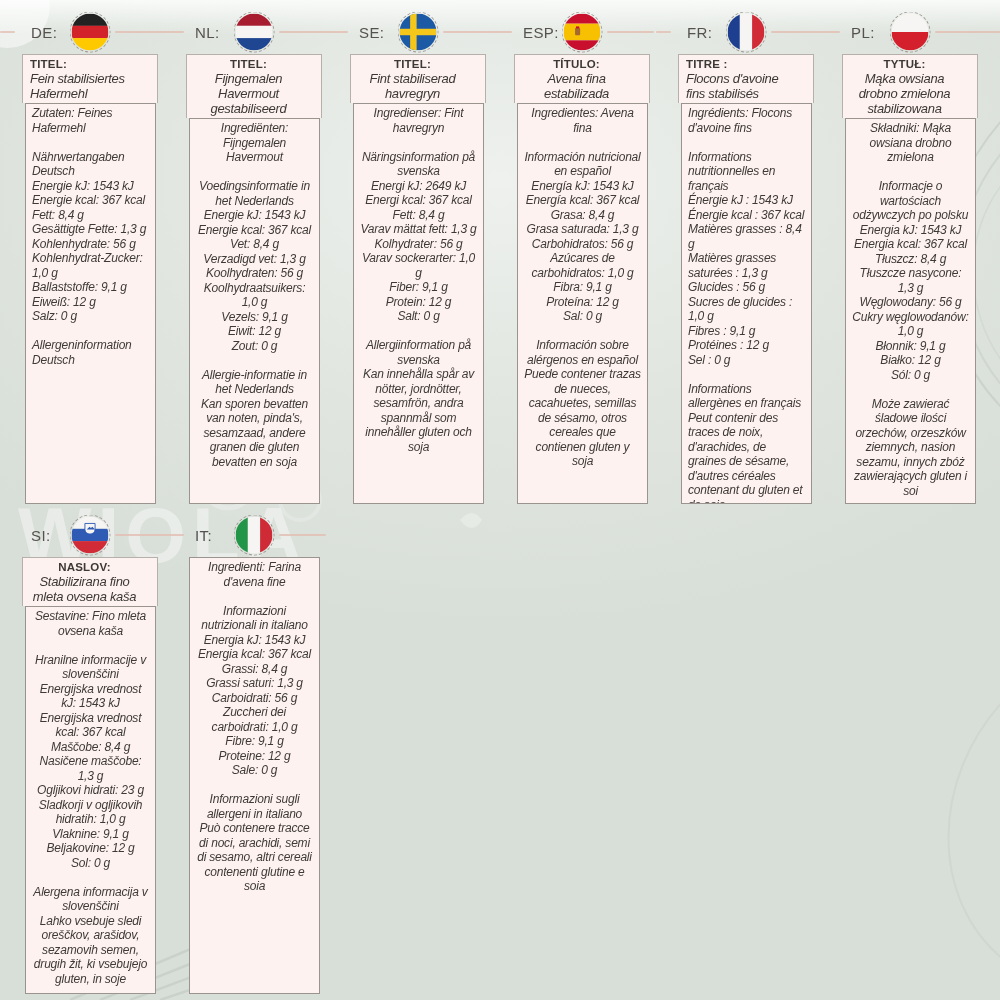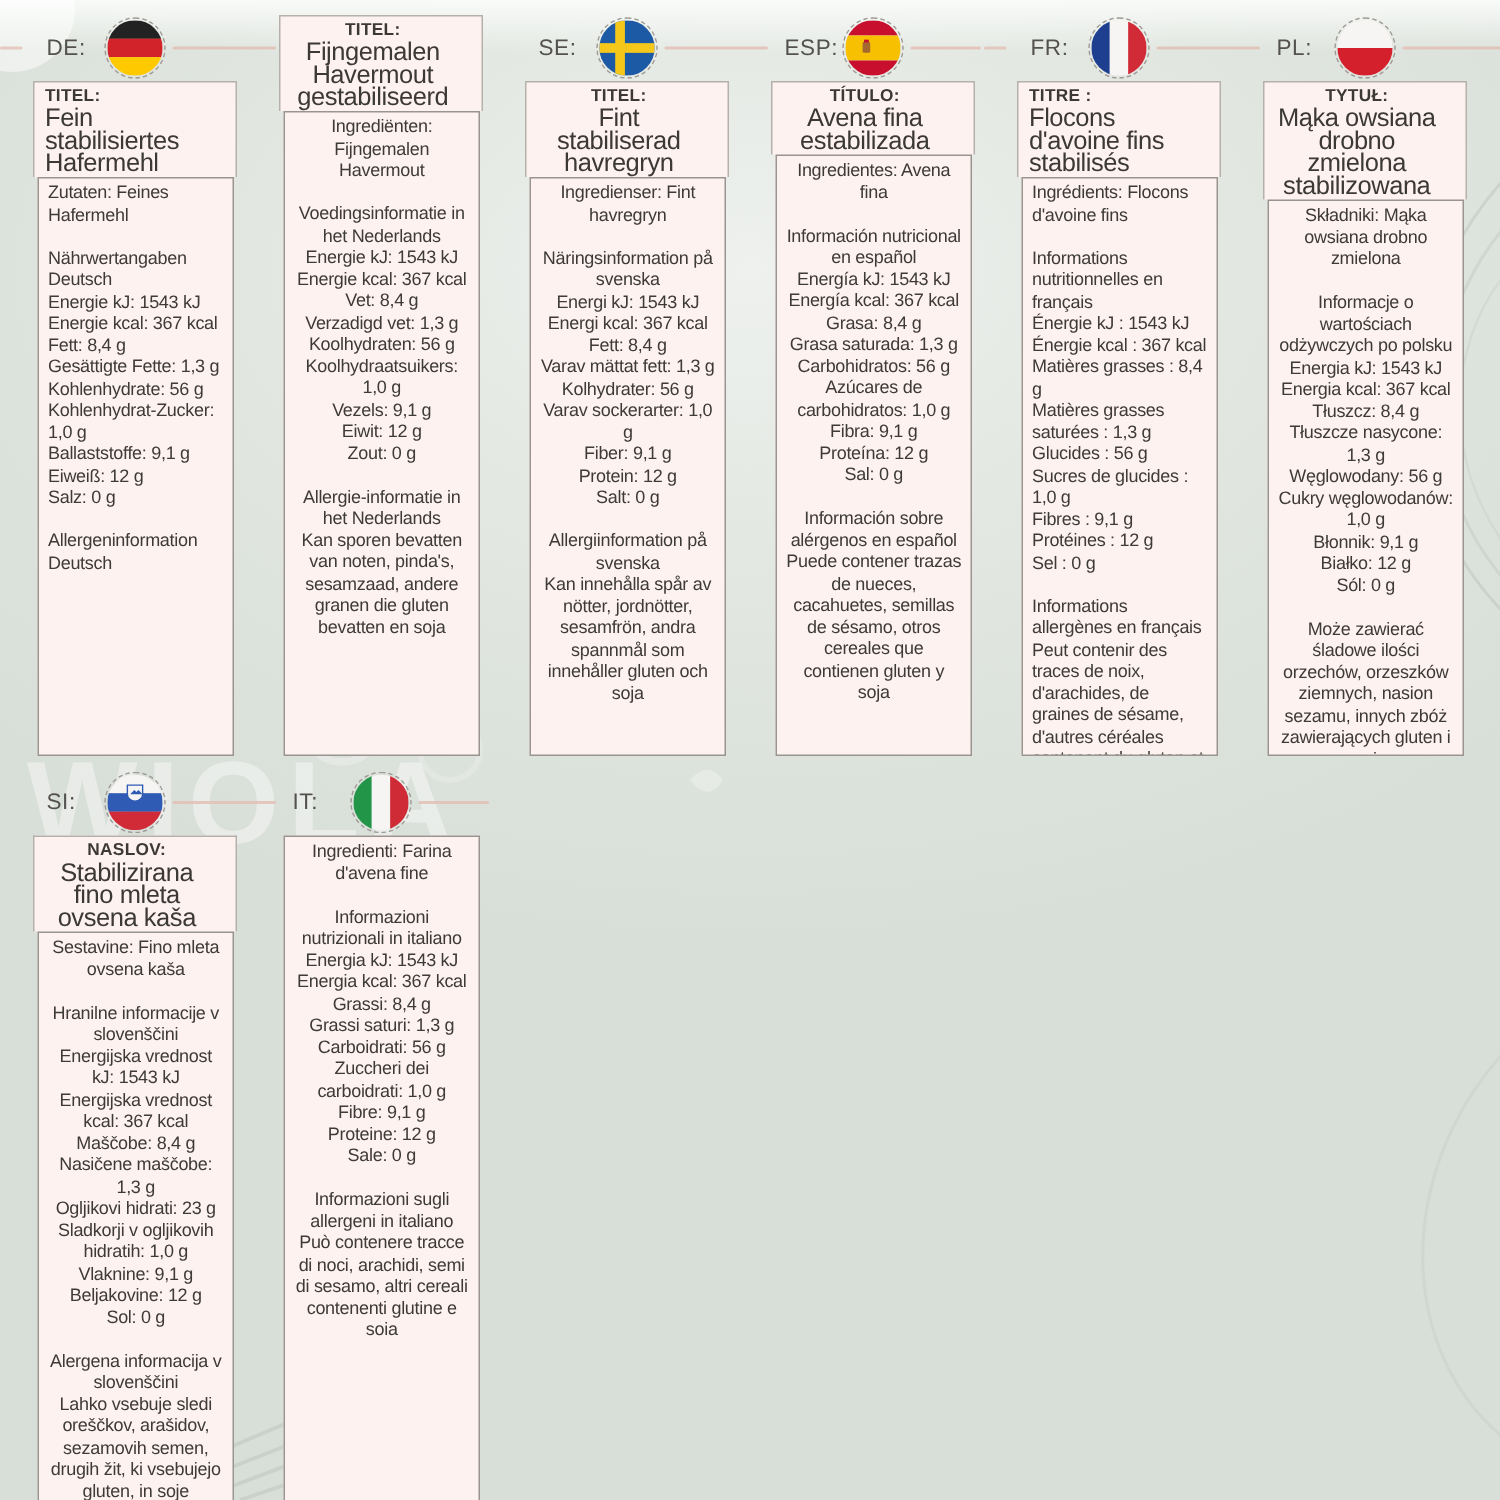--- a/index.html
+++ b/index.html
@@ -146,6 +146,25 @@
   </div>
 
   <div class="panel align-center">
+    <div class="phead">
+      <span class="plabel">NL:</span>
+      <span class="seg seg-left"></span>
+      <span class="seg seg-right"></span>
+      <span class="flagwrap">
+            <svg viewBox="0 0 40 40" xmlns="http://www.w3.org/2000/svg">
+    <defs>
+                <clipPath id="cp-nl1">
+                  <circle cx="20" cy="20" r="20"></circle>
+                </clipPath>
+              </defs>
+    <g clip-path="url(#cp-nl1)">
+                <rect x="0" y="0" width="40" height="13.4" fill="#a81c30"></rect>
+             <rect x="0" y="13.3" width="40" height="13.4" fill="#f6f5f3"></rect>
+             <rect x="0" y="26.6" width="40" height="13.4" fill="#1f4690"></rect>
+              </g>
+            </svg>
+          </span>
+    </div>
     <div class="ptitle">
       <div class="tlabel">TITEL:</div>
       <div class="ttext">Fijngemalen Havermout gestabiliseerd</div>

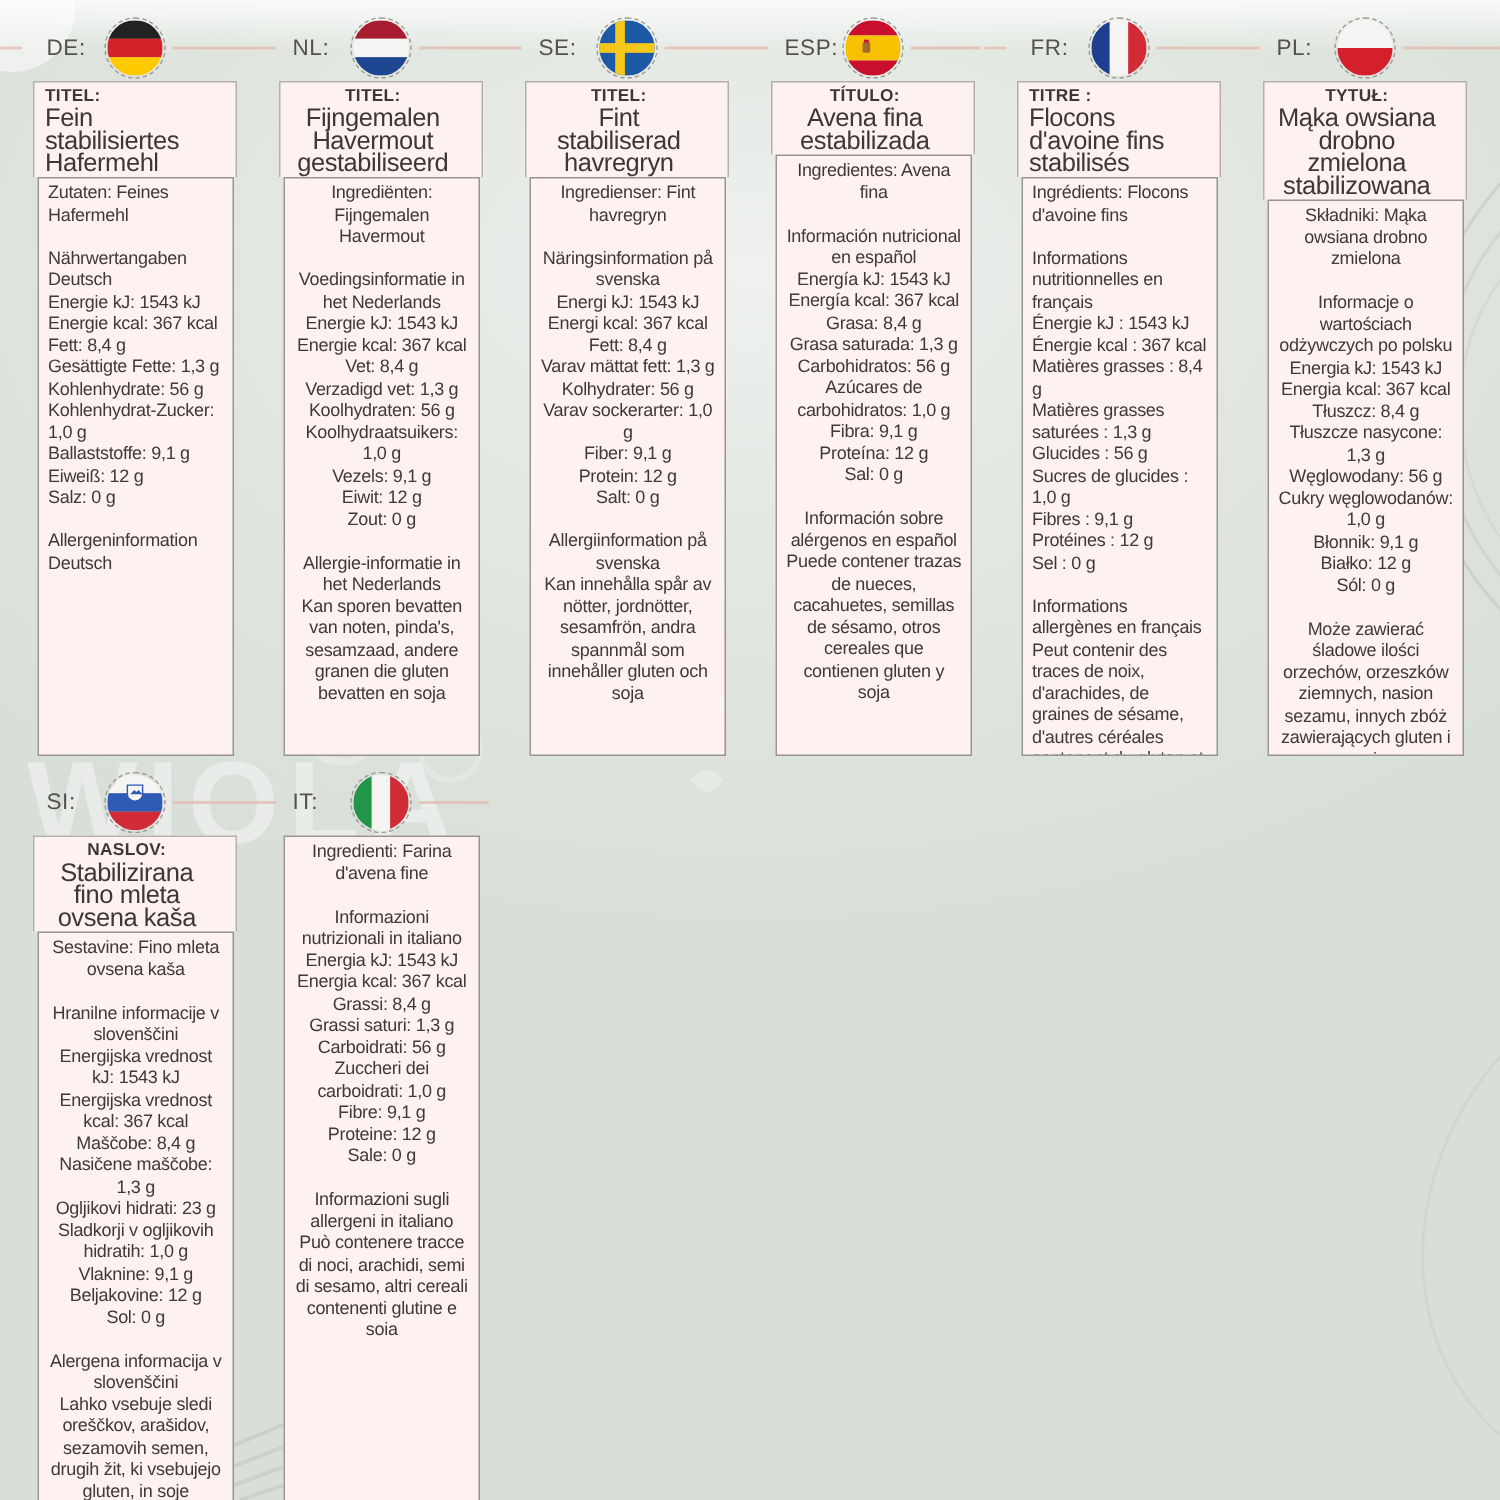--- a/index.html
+++ b/index.html
@@ -53,7 +53,7 @@
     color:#3c3935;
   }
   .tlabel{font-weight:bold;font-size:11.5px;line-height:13px;letter-spacing:.2px;}
-  .ttext{font-size:17px;line-height:15px;letter-spacing:-.3px;}
+  .ttext{font-size:13px;line-height:15px;letter-spacing:-.3px;font-style:italic;}
   
   .pbody{
     flex:1;

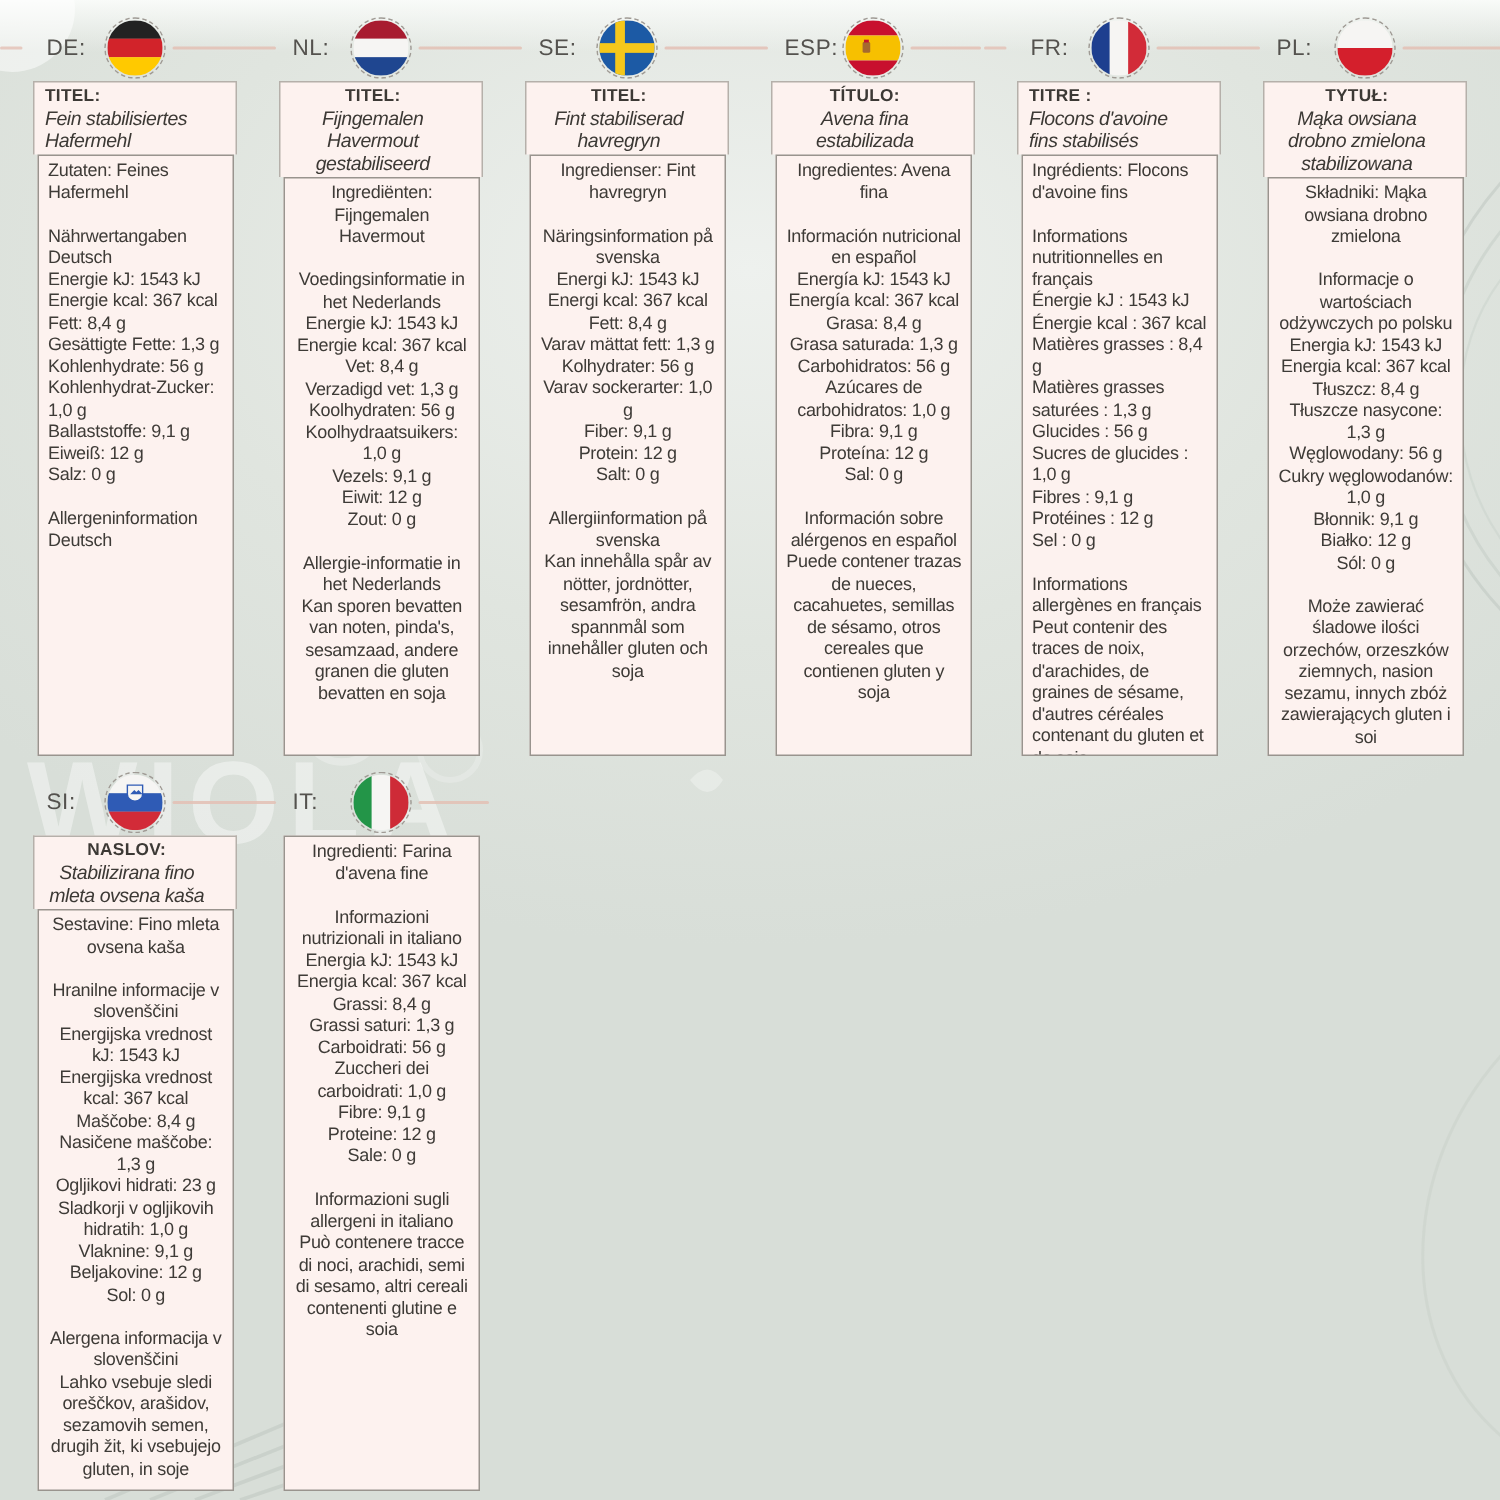--- a/index.html
+++ b/index.html
@@ -65,7 +65,7 @@
     color:#3e3b37;
     overflow:hidden;
   }
-  .sec{margin-top:14.5px;}
+  .sec{margin-top:14.5px;font-style:italic;}
   .sec.first{margin-top:0;}
   .align-left .ptitle,.align-left .pbody{text-align:left;}
   .align-center .ptitle,.align-center .pbody{text-align:center;}

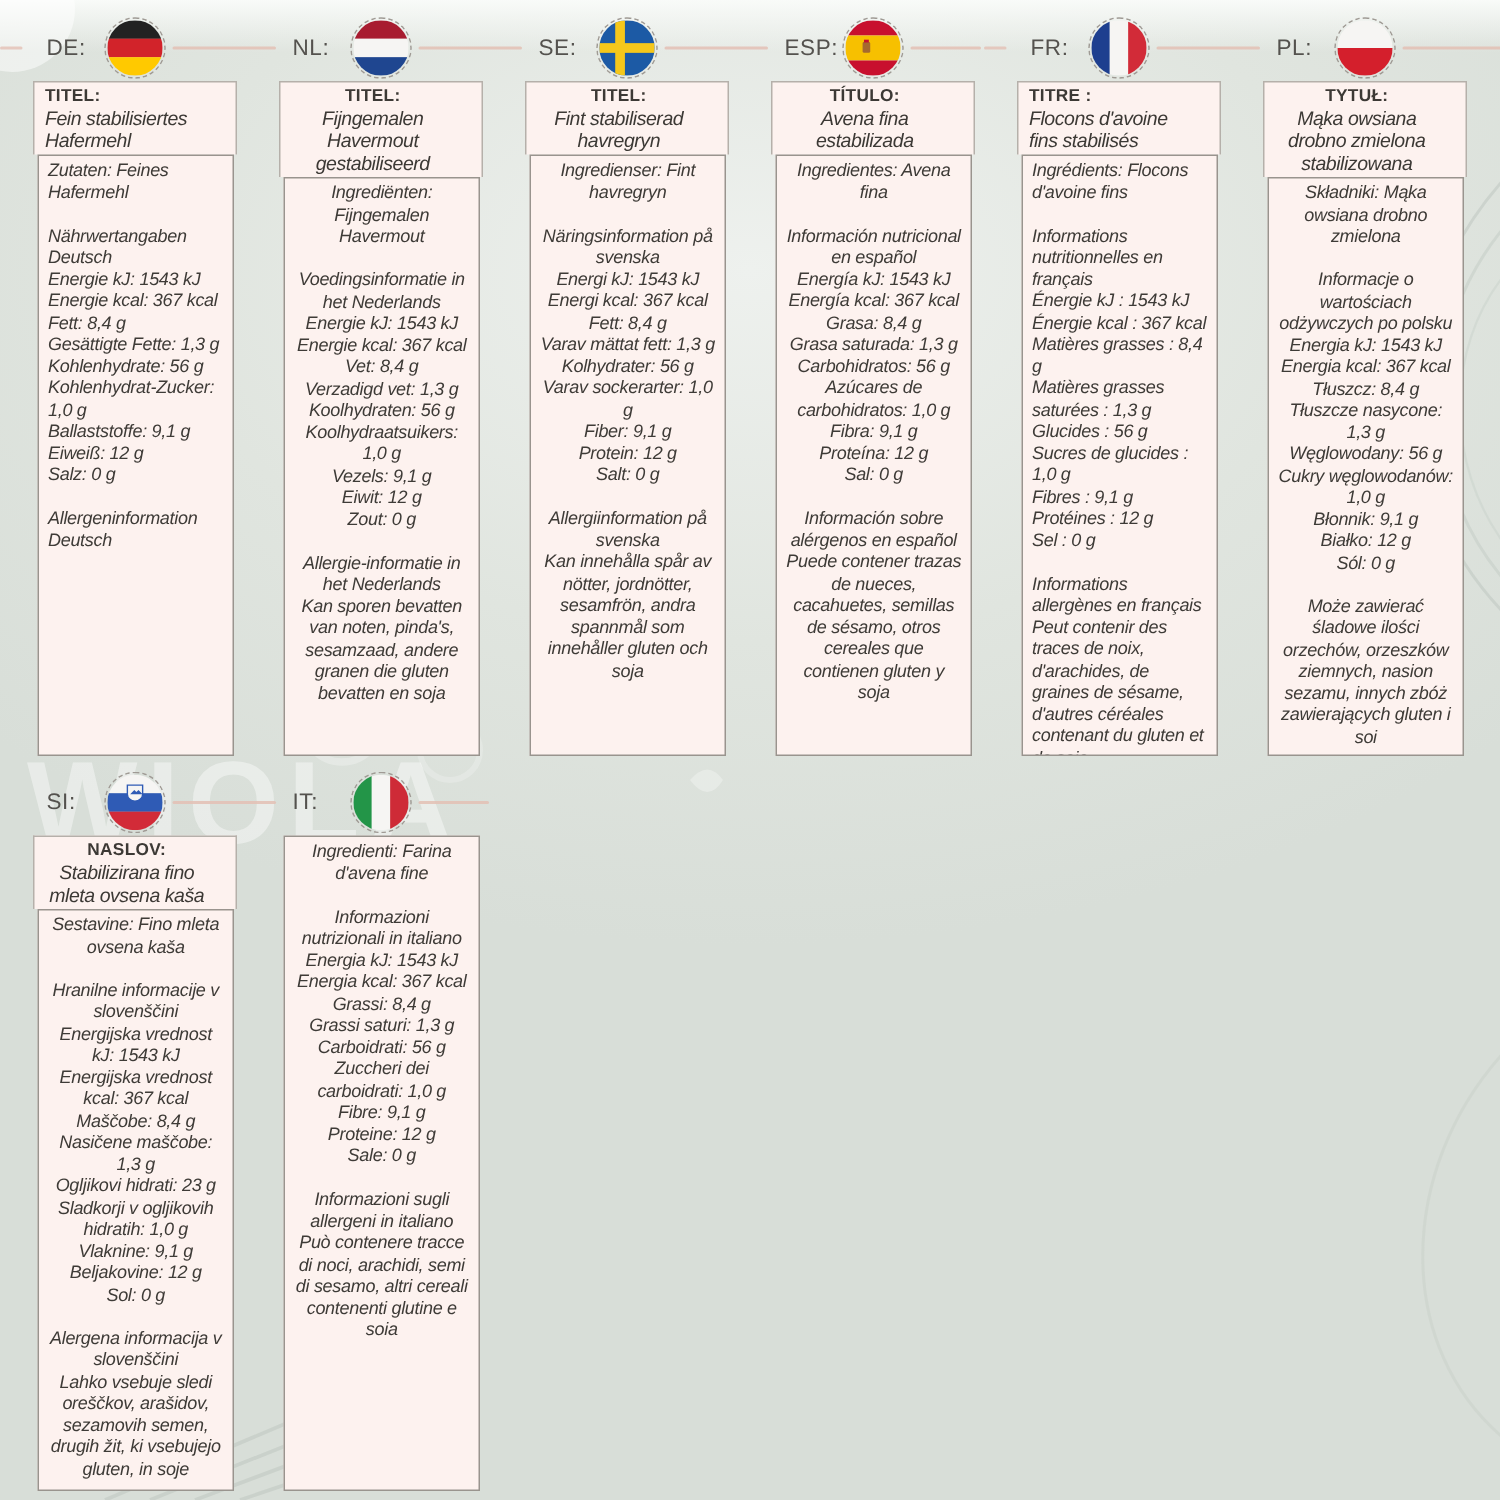--- a/index.html
+++ b/index.html
@@ -221,7 +221,7 @@
       <div class="sec">
         <div>Näringsinformation på svenska</div>
         <div>
-              <div>Energi kJ: 1543 kJ</div>
+              <div>Energi kJ: 2649 kJ</div>
               <div>Energi kcal: 367 kcal</div>
               <div>Fett: 8,4 g</div>
               <div>Varav mättat fett: 1,3 g</div>

